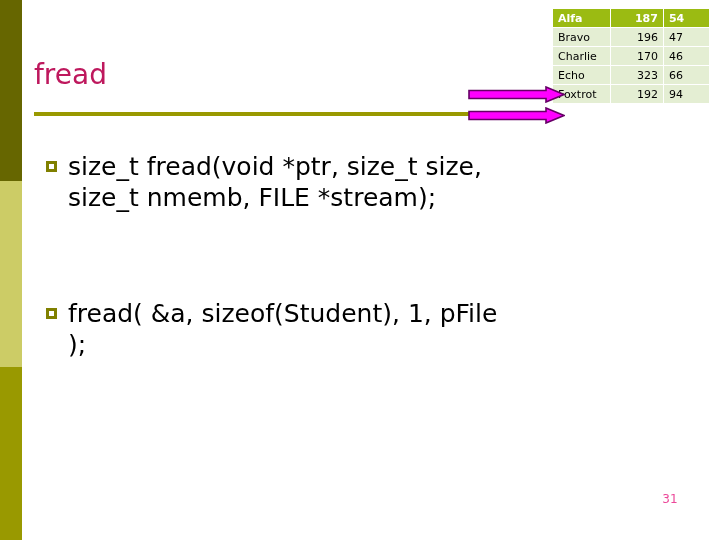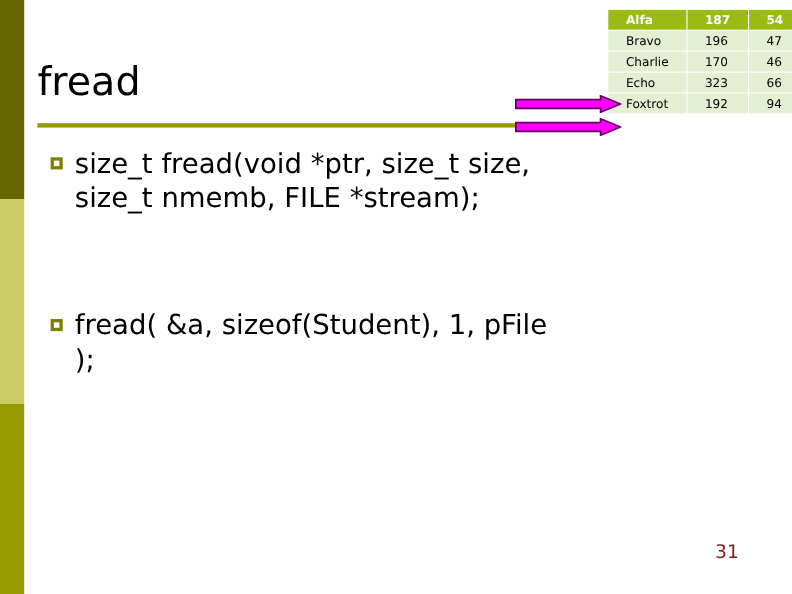--- a/index.html
+++ b/index.html
@@ -93,7 +93,7 @@
     color: #000000;
   }
   #data-table td, #data-table th {
-    padding: 2px 16px;
+    padding: 2px 5px;
     text-align: left;
     font-weight: normal;
     background: #E4EED3;

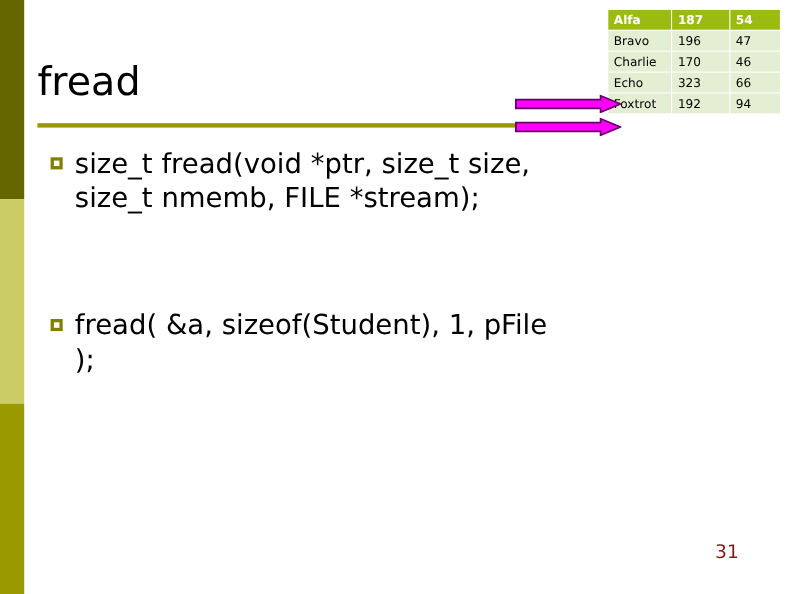--- a/index.html
+++ b/index.html
@@ -107,7 +107,7 @@
     font-weight: bold;
   }
   #data-table .col-a { width: 52px; }
-  #data-table .col-b { width: 52px; }
+  #data-table .col-b { width: 52px; text-align: right; }
   #data-table .col-c { width: 46px; }
 
   

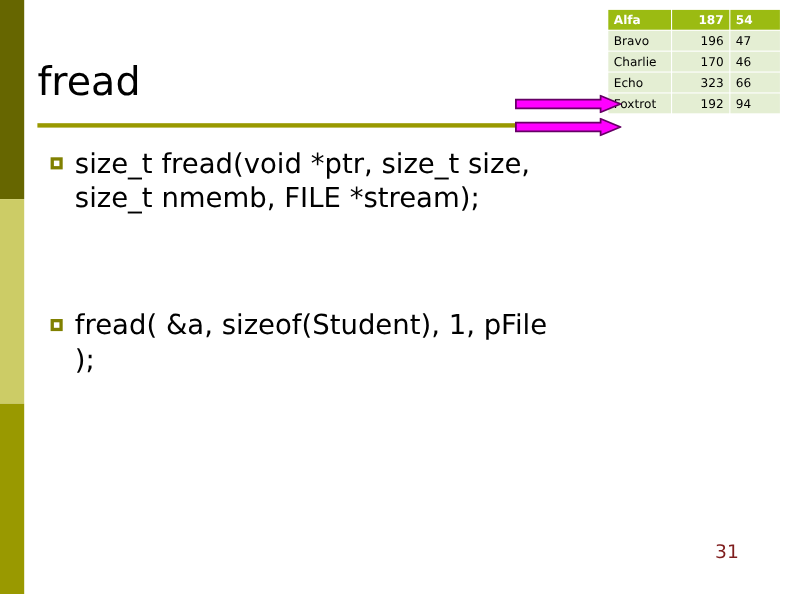--- a/index.html
+++ b/index.html
@@ -33,9 +33,9 @@
     position: absolute;
     left: 34px;
     top: 52px;
-    font-size: 36px;
+    font-size: 28px;
     line-height: 46px;
-    color: #000000;
+    color: #be185d;
     letter-spacing: 0px;
     white-space: nowrap;
   }

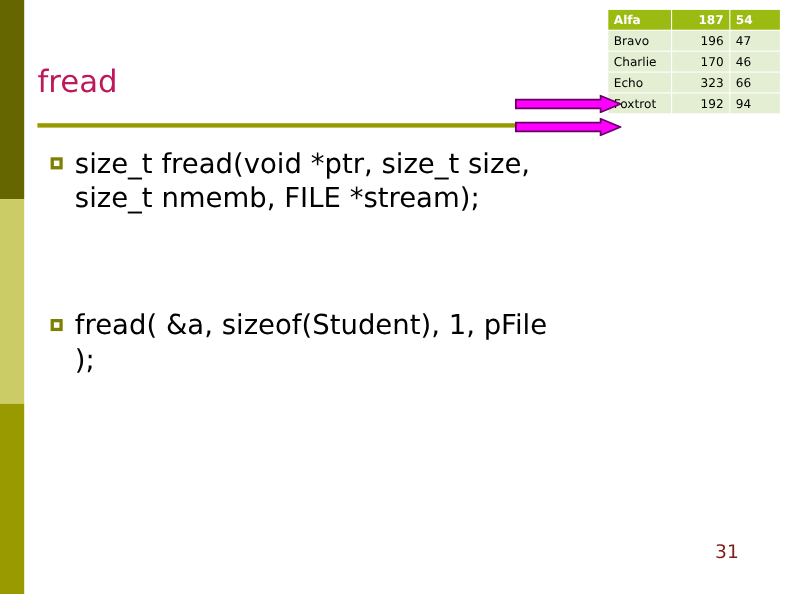--- a/index.html
+++ b/index.html
@@ -61,6 +61,7 @@
     display: flex;
     align-items: flex-start;
     margin-bottom: 2px;
+    margin-top: 18px;
   }
   .bullet-mark {
     flex: 0 0 auto;

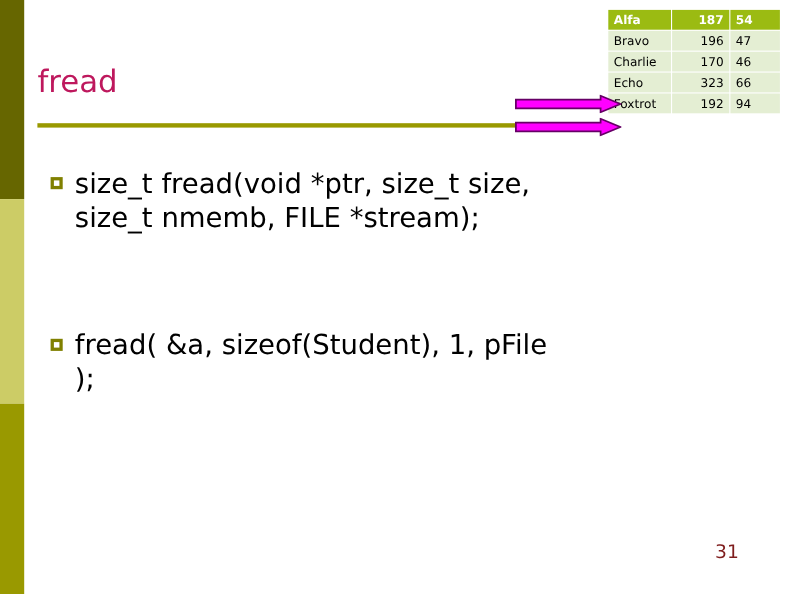--- a/index.html
+++ b/index.html
@@ -126,9 +126,9 @@
     left: 650px;
     top: 492px;
     width: 40px;
-    text-align: left;
-    font-size: 17px;
-    color: #7f1d1d;
+    text-align: center;
+    font-size: 12px;
+    color: #ec4899;
   }
 </style>
 </head>

